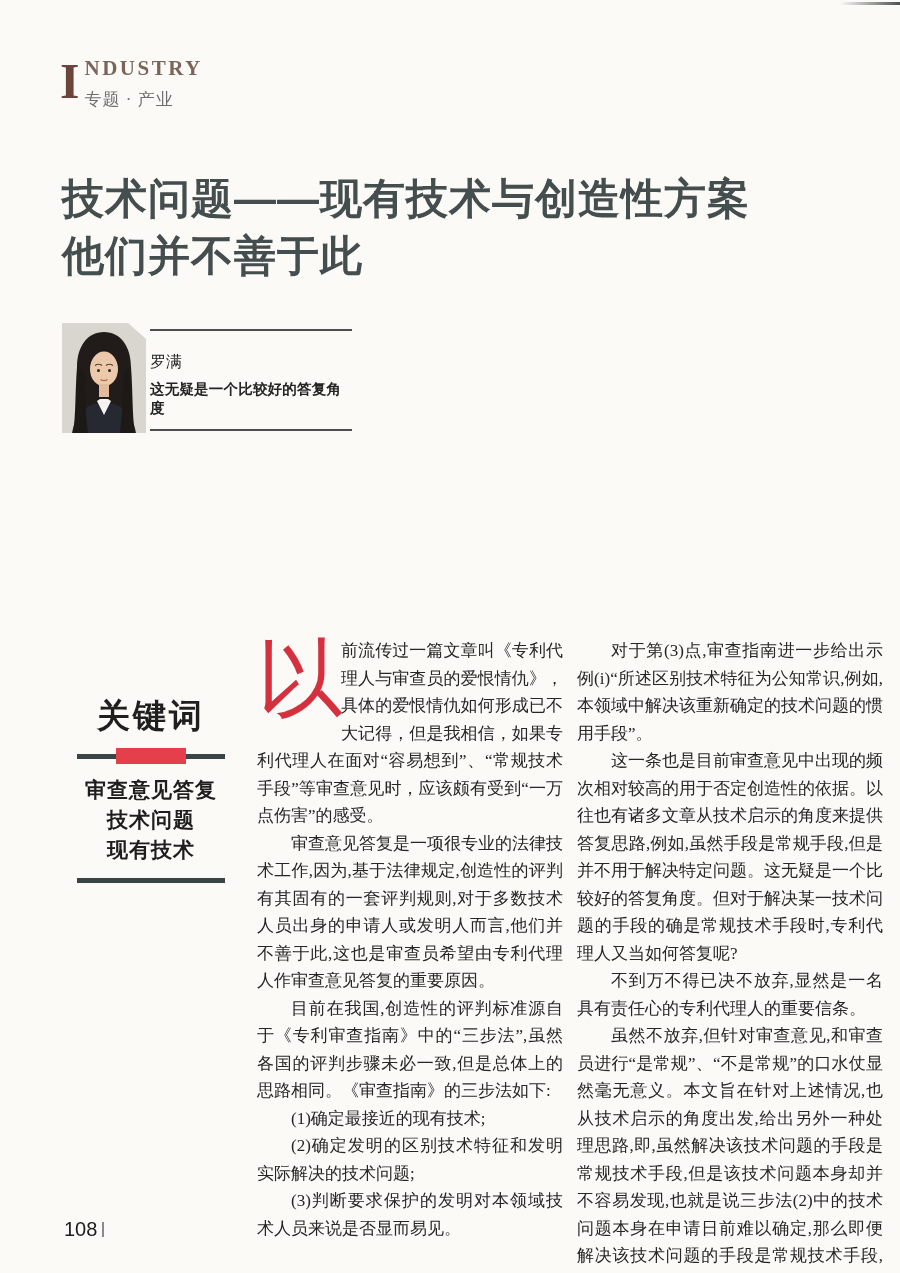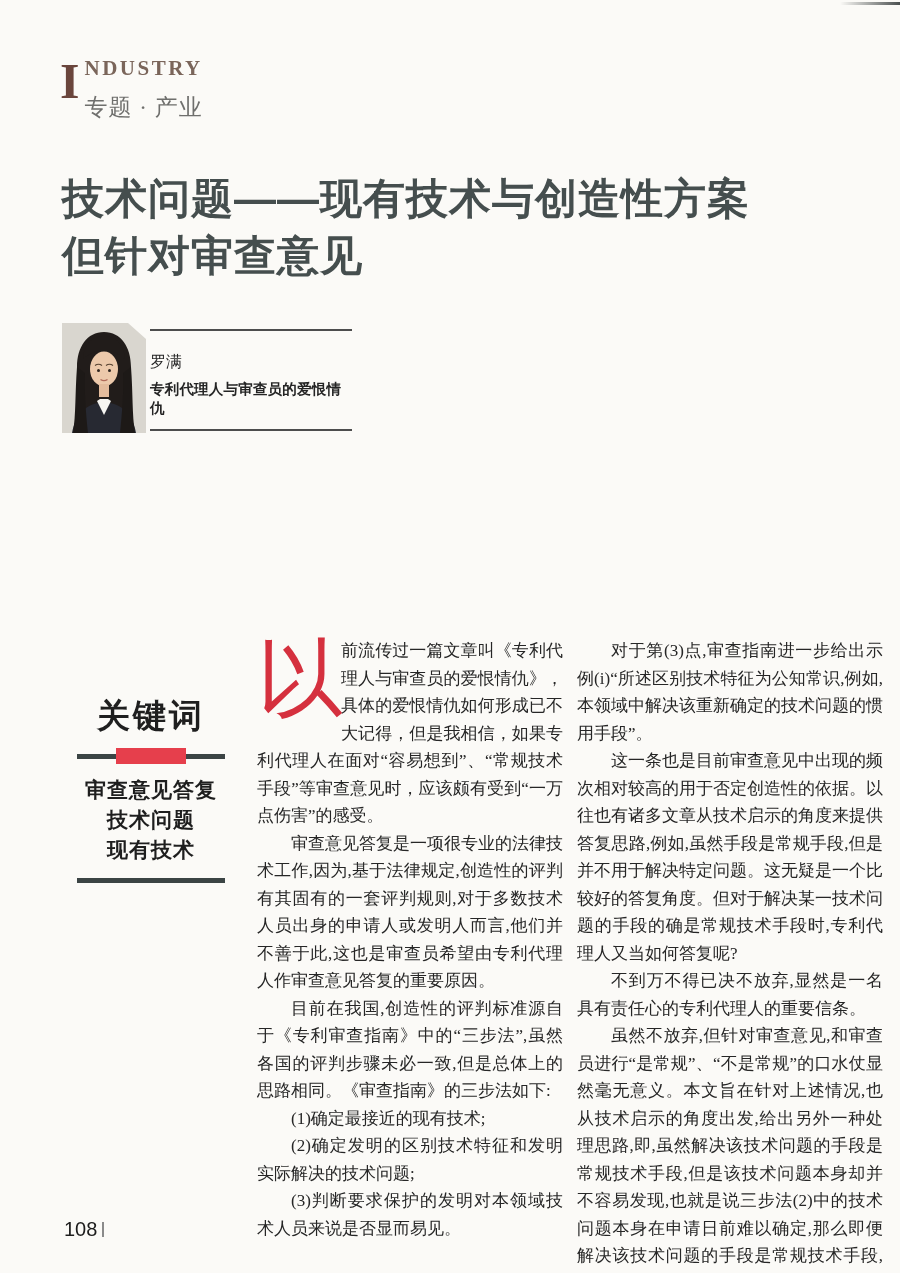--- a/index.html
+++ b/index.html
@@ -30,7 +30,7 @@
     color:#7a655a;font-weight:bold;
   }
   .industry .cn{
-    display:block;font-size:23px;line-height:22px;margin-top:18px;
+    display:block;font-size:17px;line-height:22px;margin-top:10px;
     color:#6f6f6d;letter-spacing:1px;
   }
   

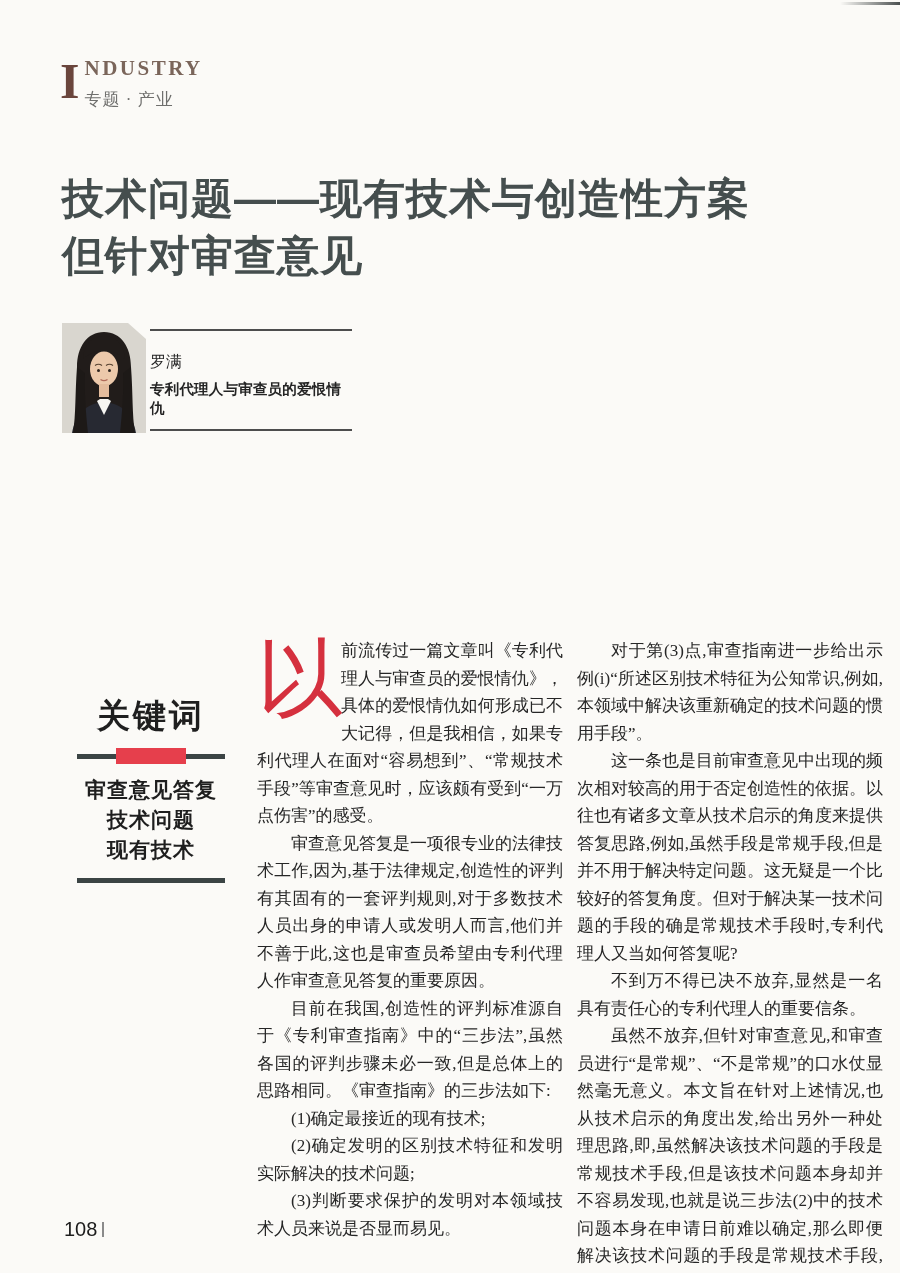--- a/index.html
+++ b/index.html
@@ -103,7 +103,7 @@
 
   <h1 class="article-title">
     <span>技术问题——现有技术与创造性方案</span><br>
-    <span>但针对审查意见</span>
+    <span>他们并不善于此</span>
   </h1>
 
   <div class="photo">

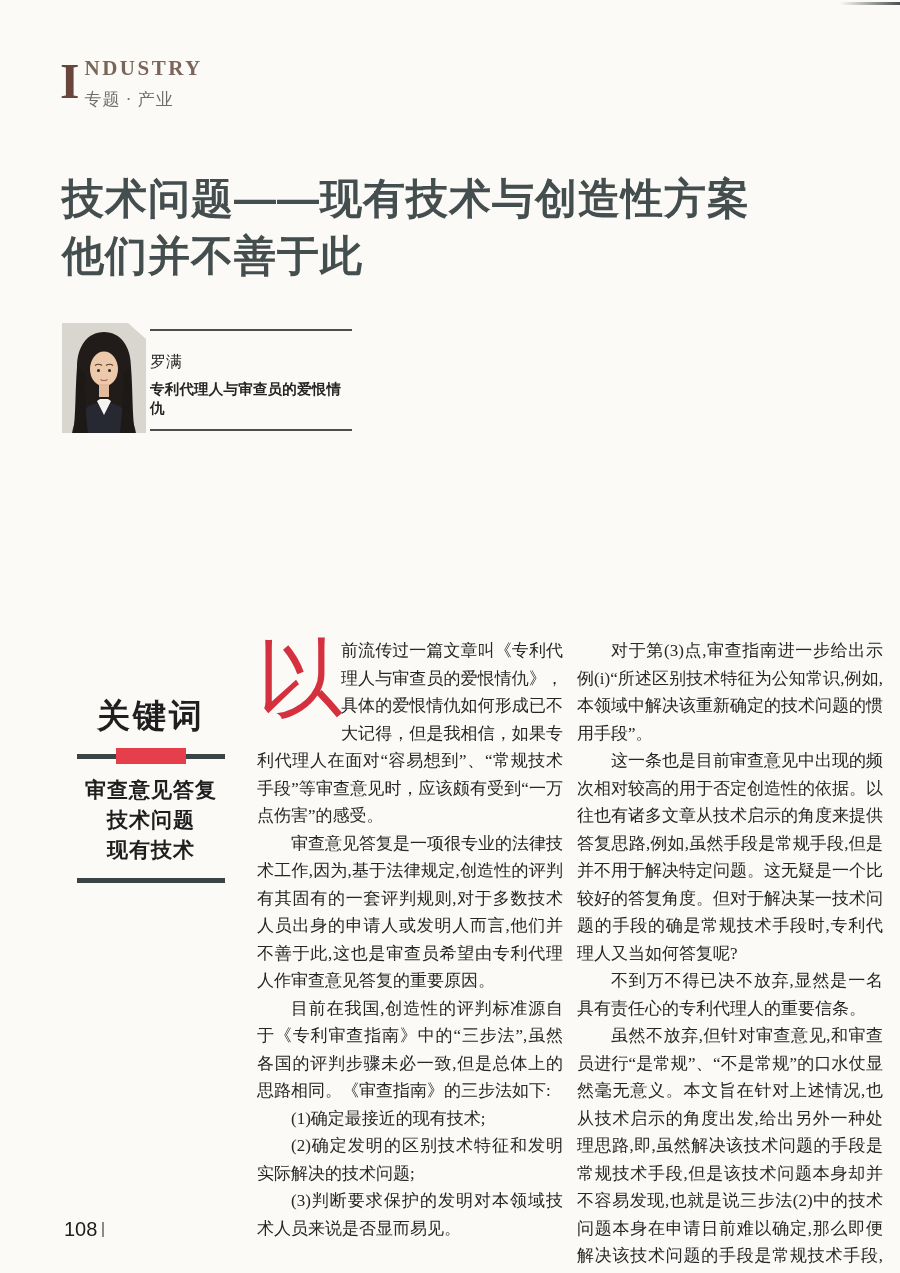--- a/index.html
+++ b/index.html
@@ -127,7 +127,7 @@
 
   <div class="author-info">
     <div class="author-name">罗满</div>
-    <div class="author-affil">专利代理人与审查员的爱恨情仇</div>
+    <div class="author-affil">这无疑是一个比较好的答复角度</div>
   </div>
 
   <aside class="keywords">

